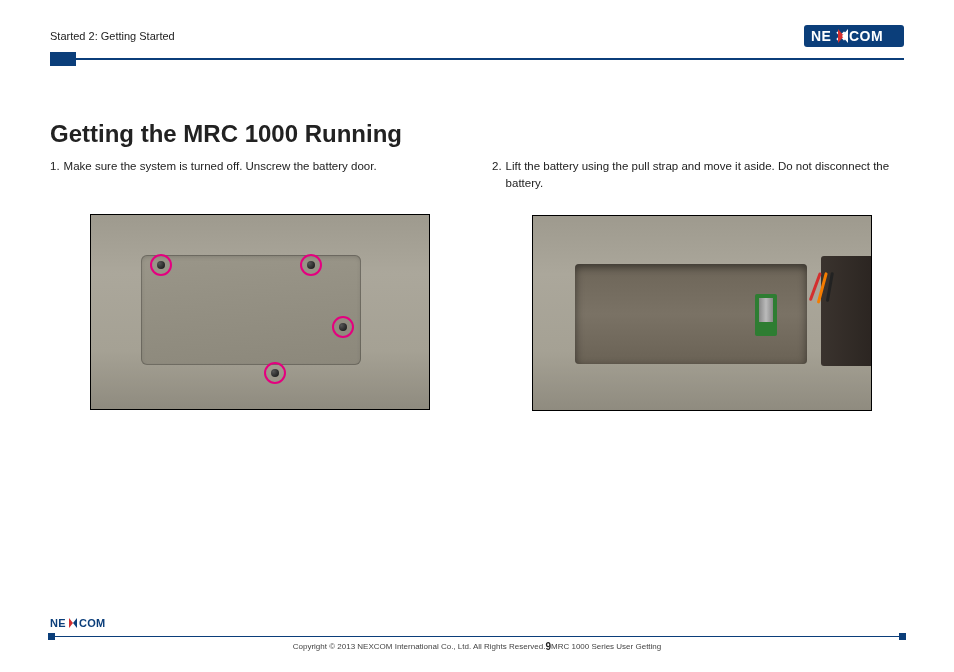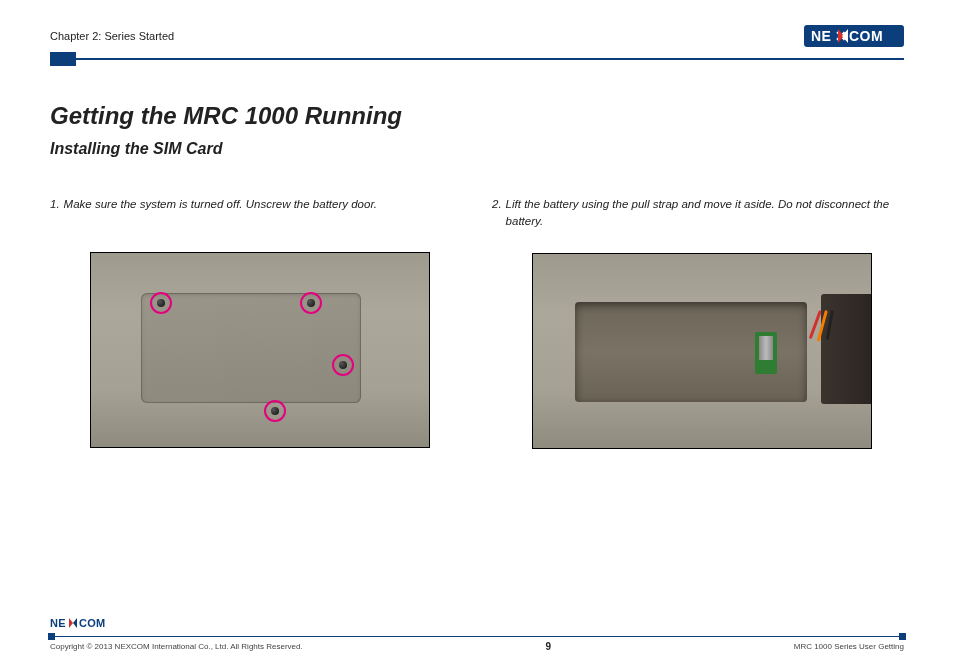--- a/index.html
+++ b/index.html
@@ -228,7 +228,7 @@
 <body>
 
 <div class="header">
-  <div class="chapter-label">Chapter 2: Series Started</div>
+  <div class="chapter-label">Started 2: Getting Started</div>
   <div class="logo">
     <svg width="100" height="22" viewBox="0 0 100 22">
       <rect x="0" y="0" width="100" height="22" rx="3" fill="#0b3e7a"></rect>

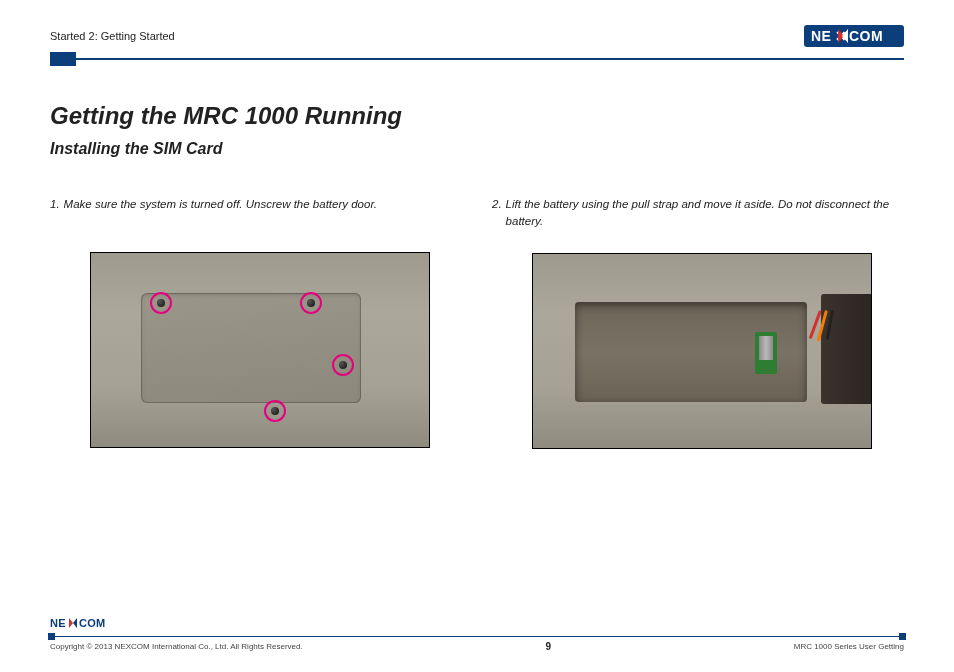--- a/index.html
+++ b/index.html
@@ -48,8 +48,7 @@
     background: #0b3e7a;
   }
   .content {
-    padding-top: 42px;
-    font-style: italic;
+    padding-top: 60px;
   }
   .page-title {
     font-size: 24px;

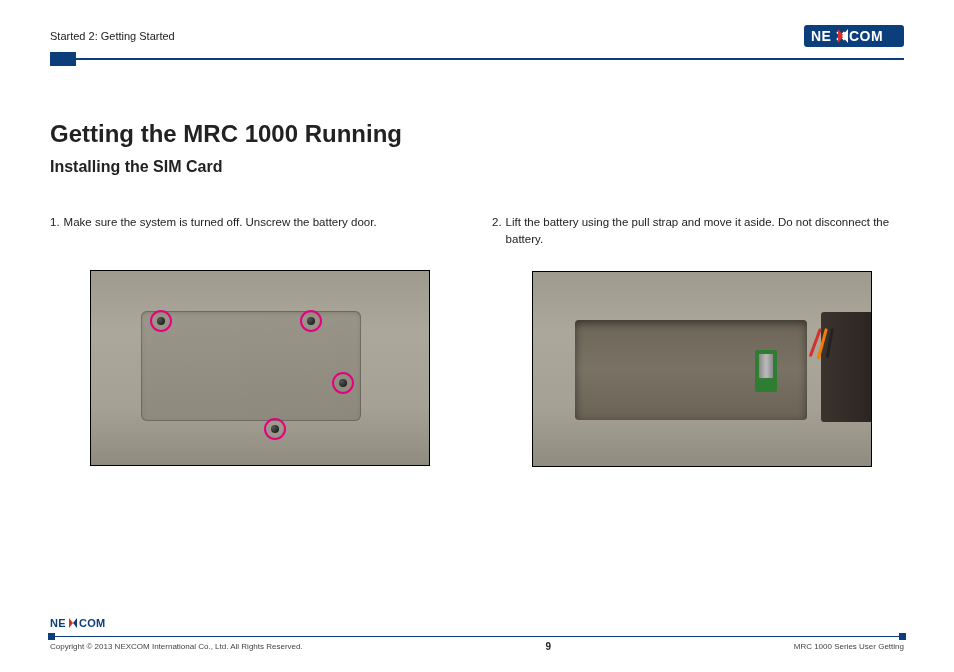--- a/index.html
+++ b/index.html
@@ -245,7 +245,6 @@
 
 <div class="content">
   <h1 class="page-title">Getting the MRC 1000 Running</h1>
-  <h2 class="section-title">Installing the SIM Card</h2>
 
   <div class="columns">
 

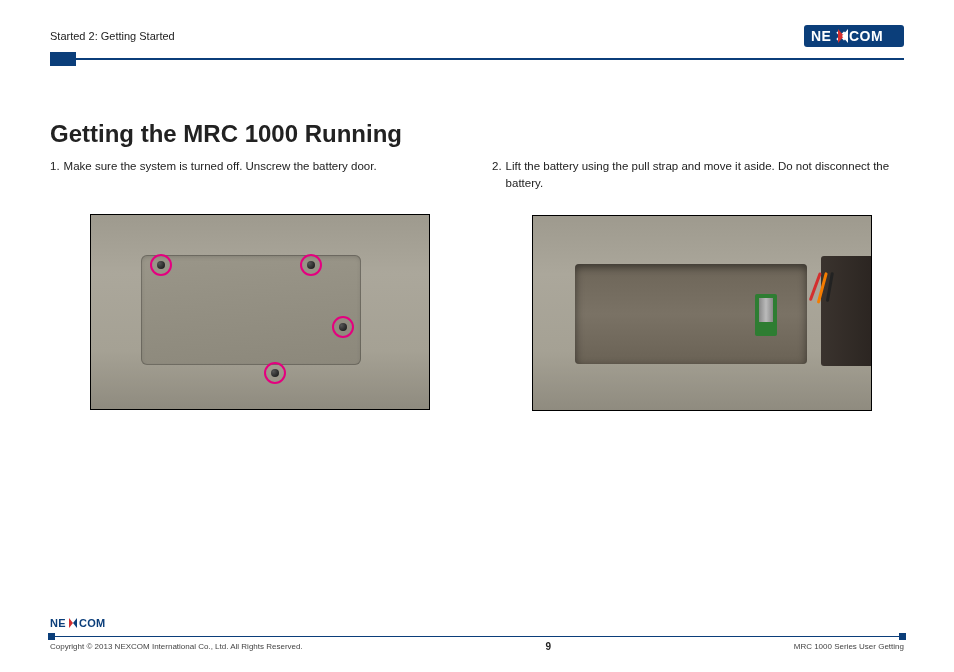--- a/index.html
+++ b/index.html
@@ -208,7 +208,7 @@
   }
   .footer-row {
     display: flex;
-    justify-content: space-between;
+    justify-content: center;
     align-items: center;
     font-size: 8px;
     color: #444;

